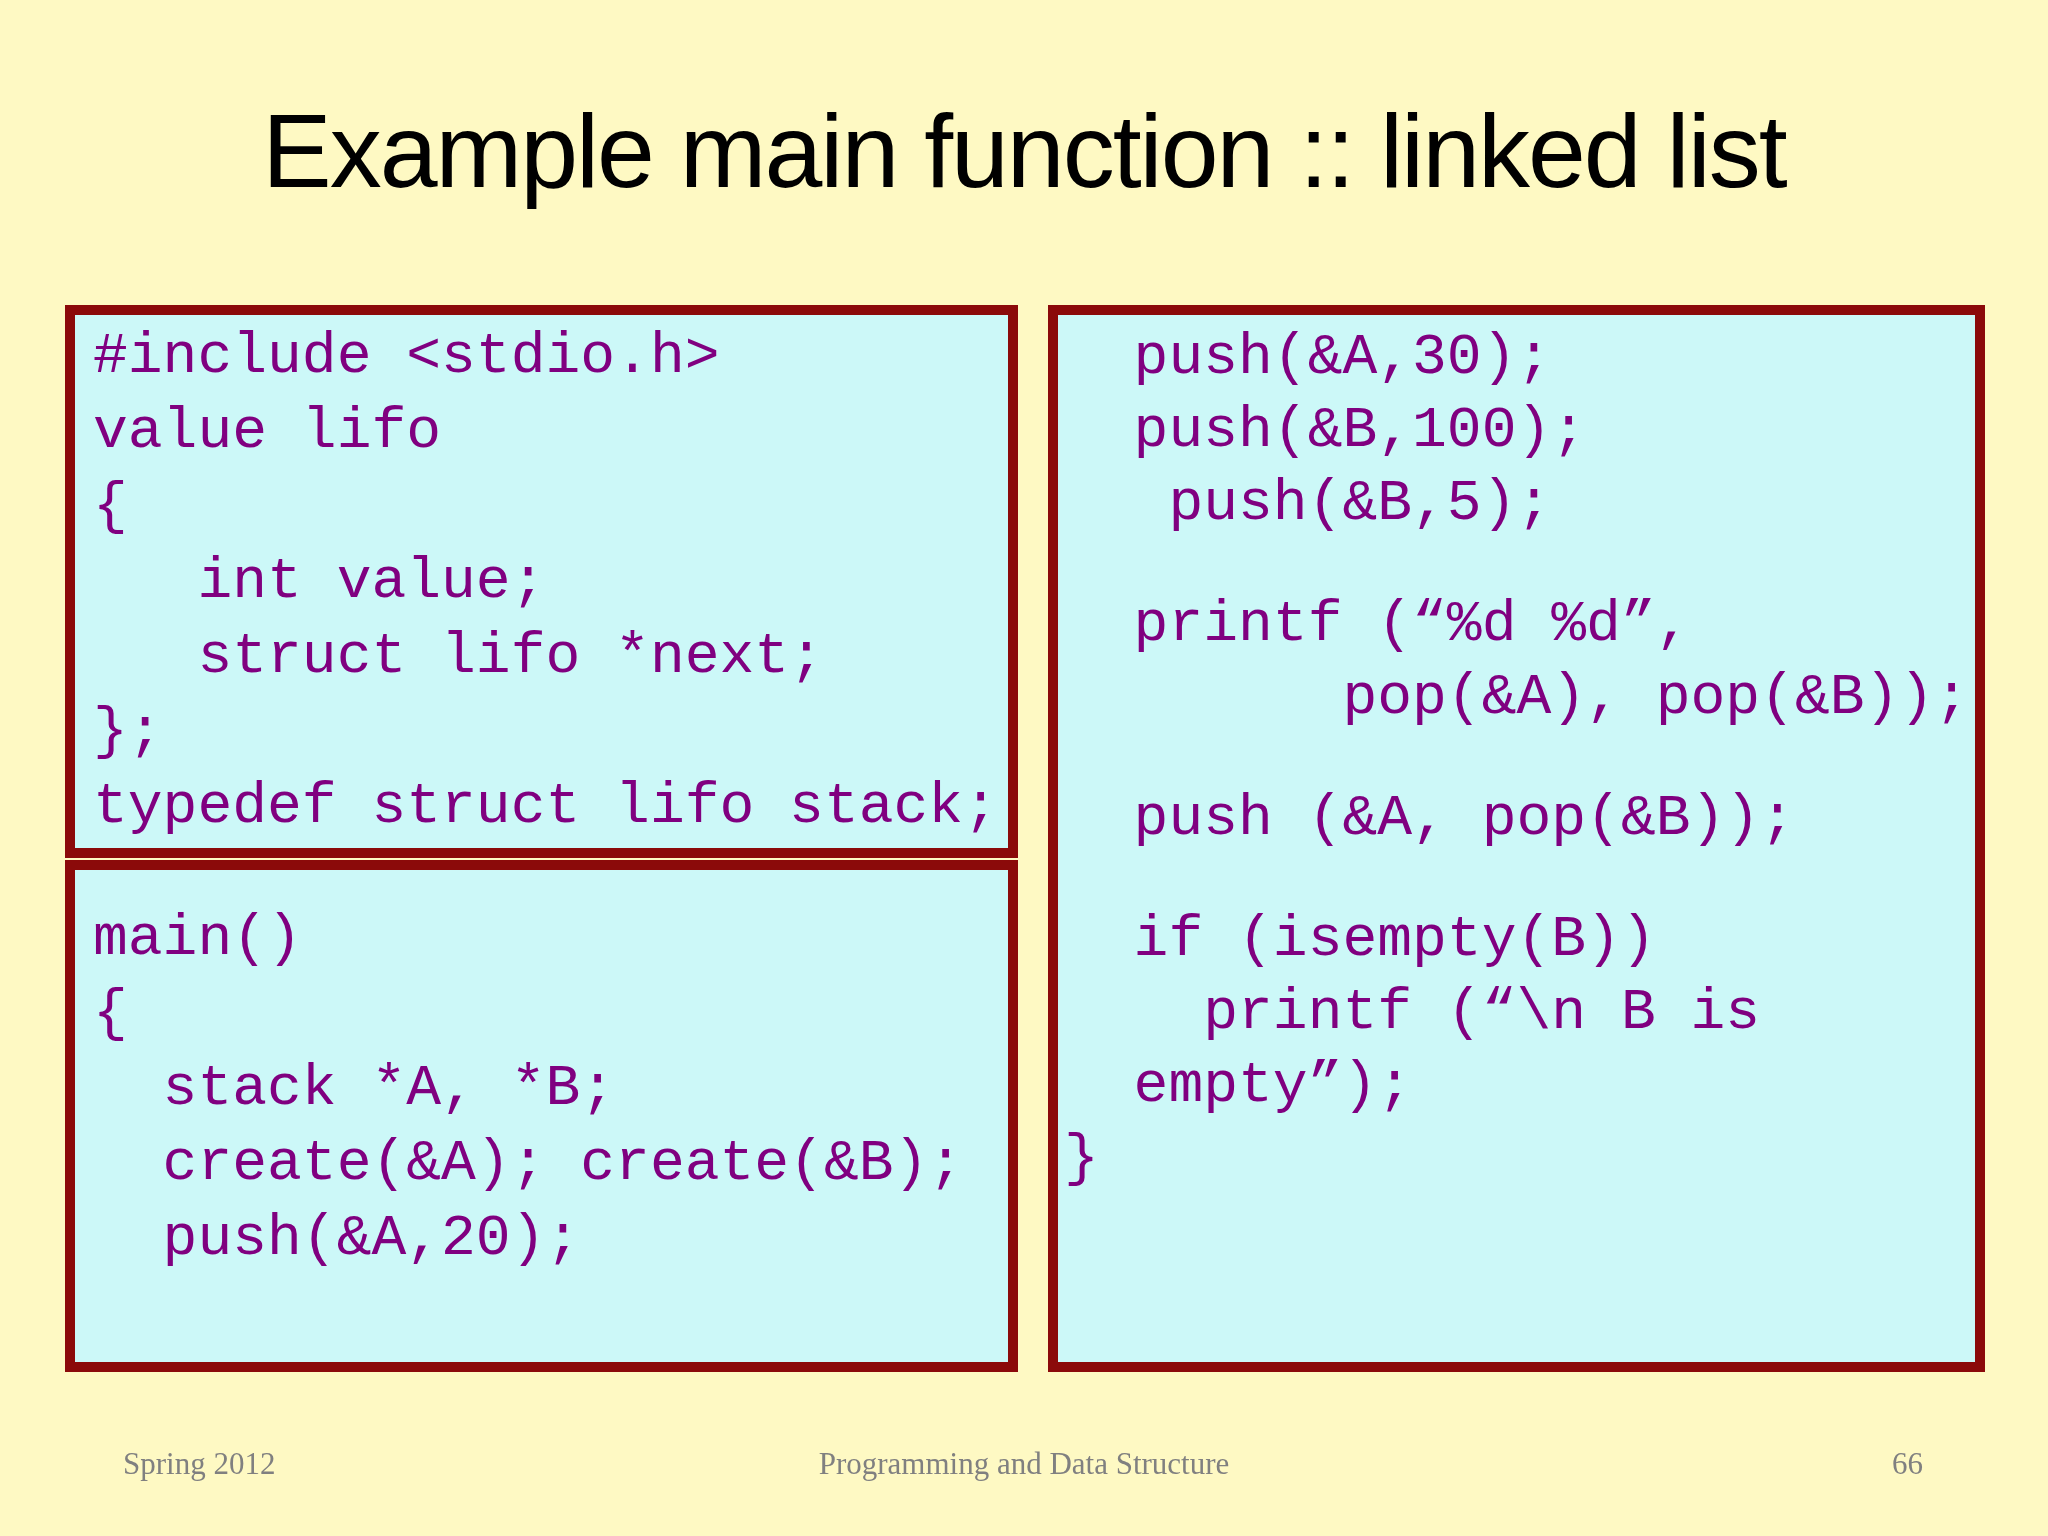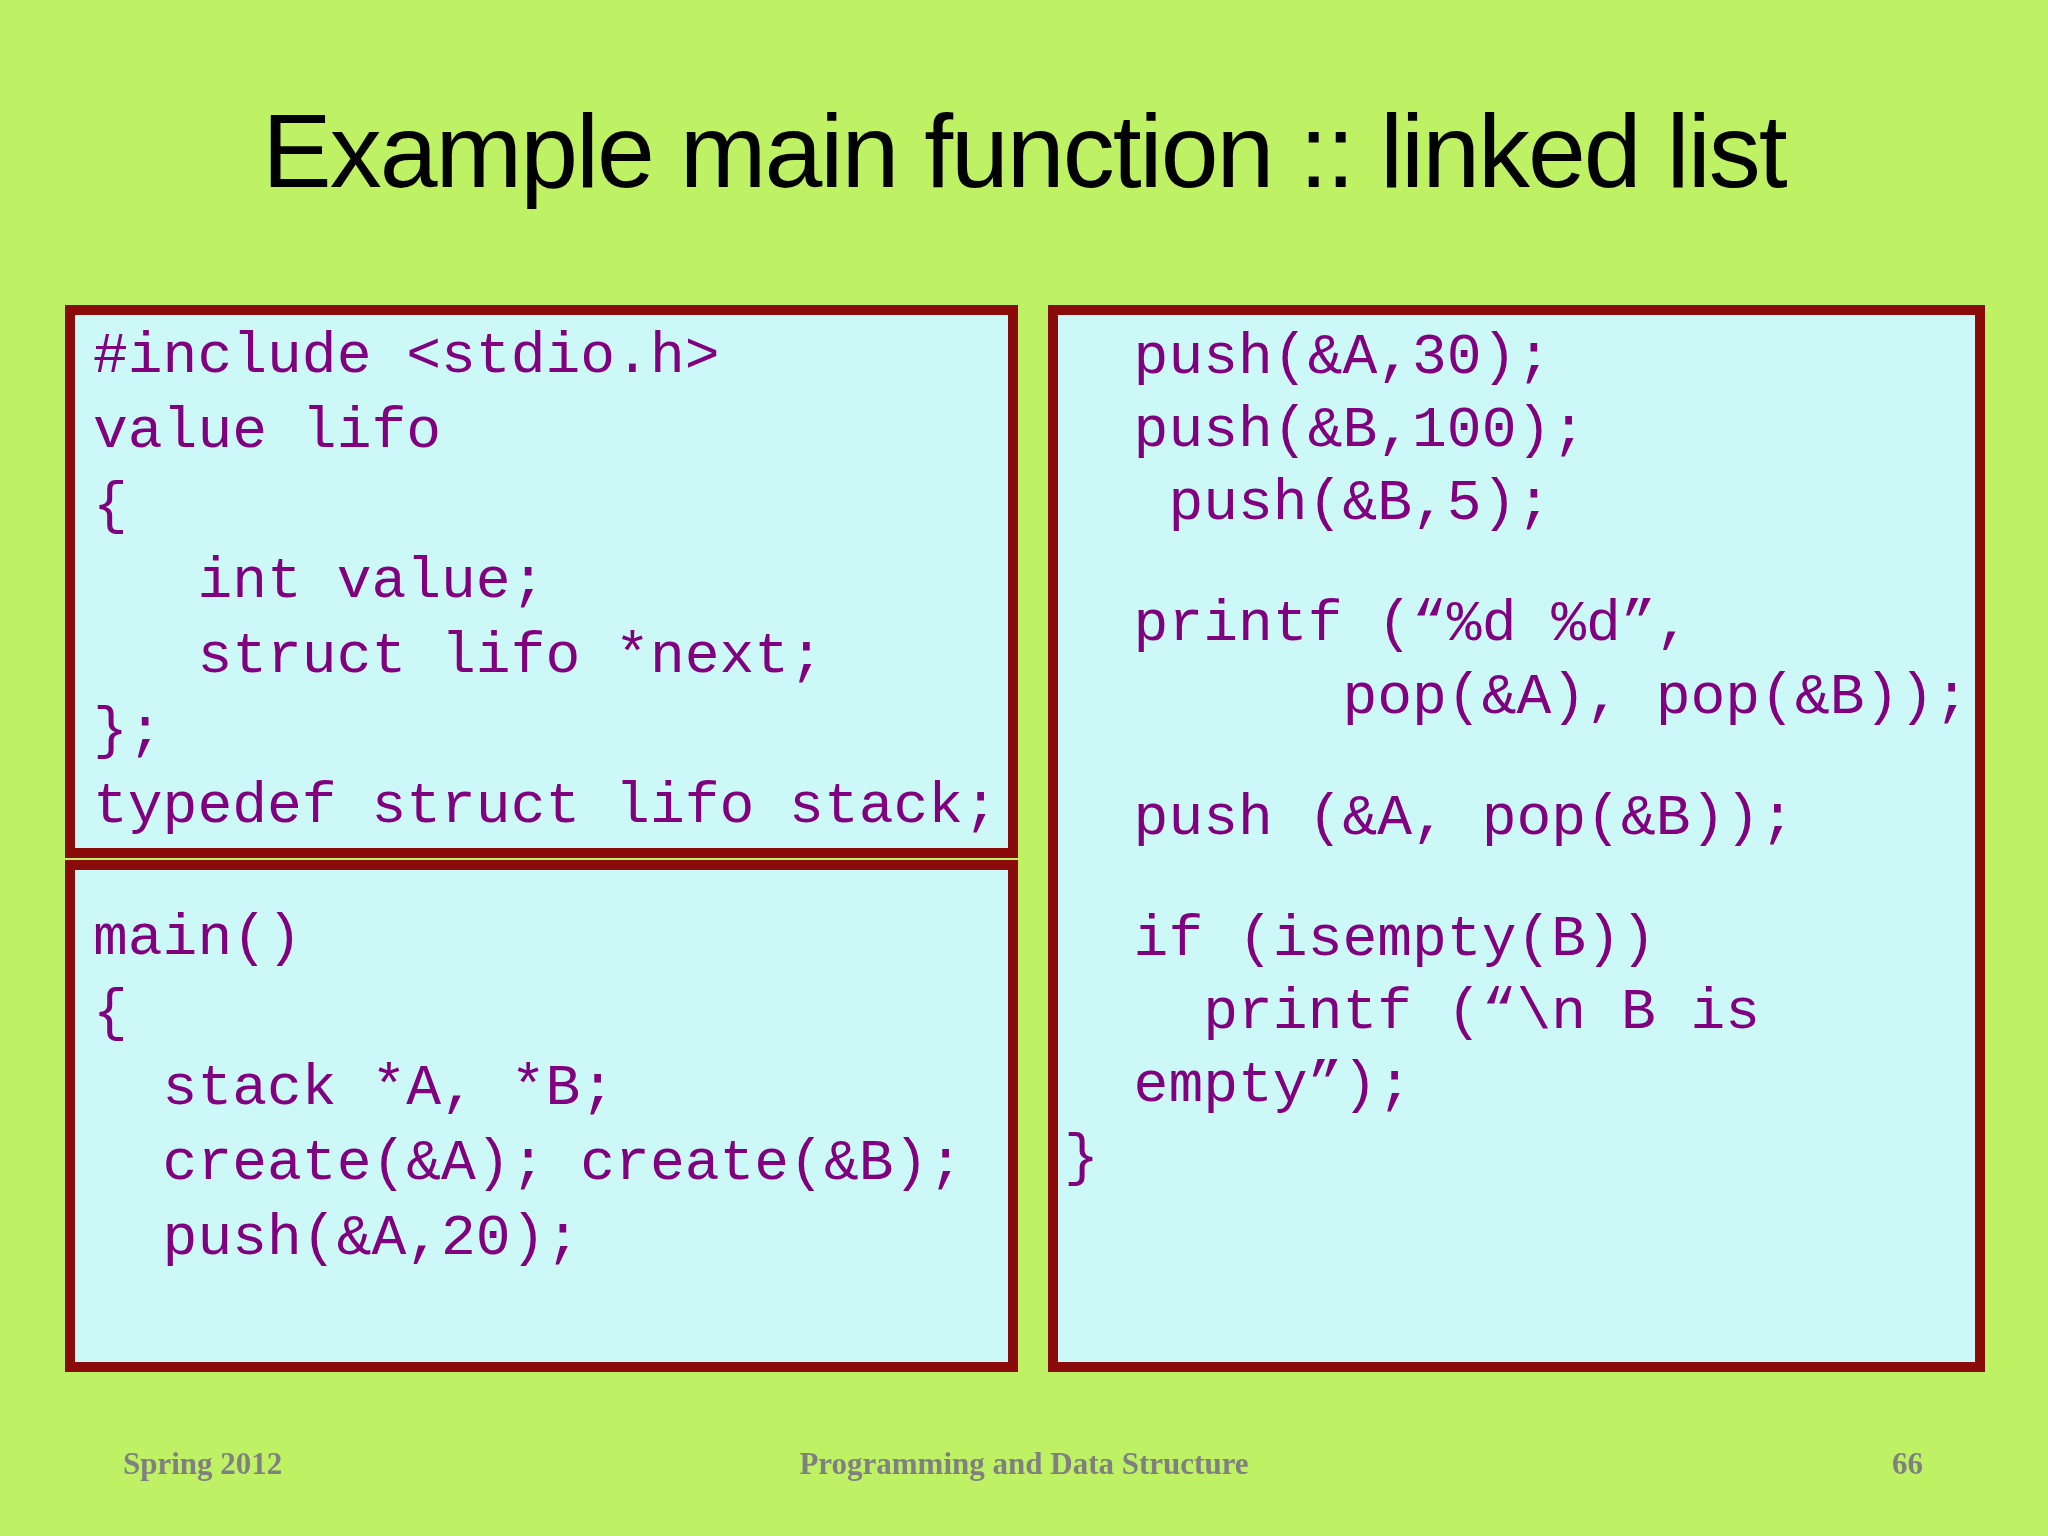--- a/index.html
+++ b/index.html
@@ -11,7 +11,7 @@
     position: relative;
     width: 2048px;
     height: 1536px;
-    background: #bef264;
+    background: #fef9c3;
     overflow: hidden;
     font-family: "Liberation Sans", sans-serif;
   }

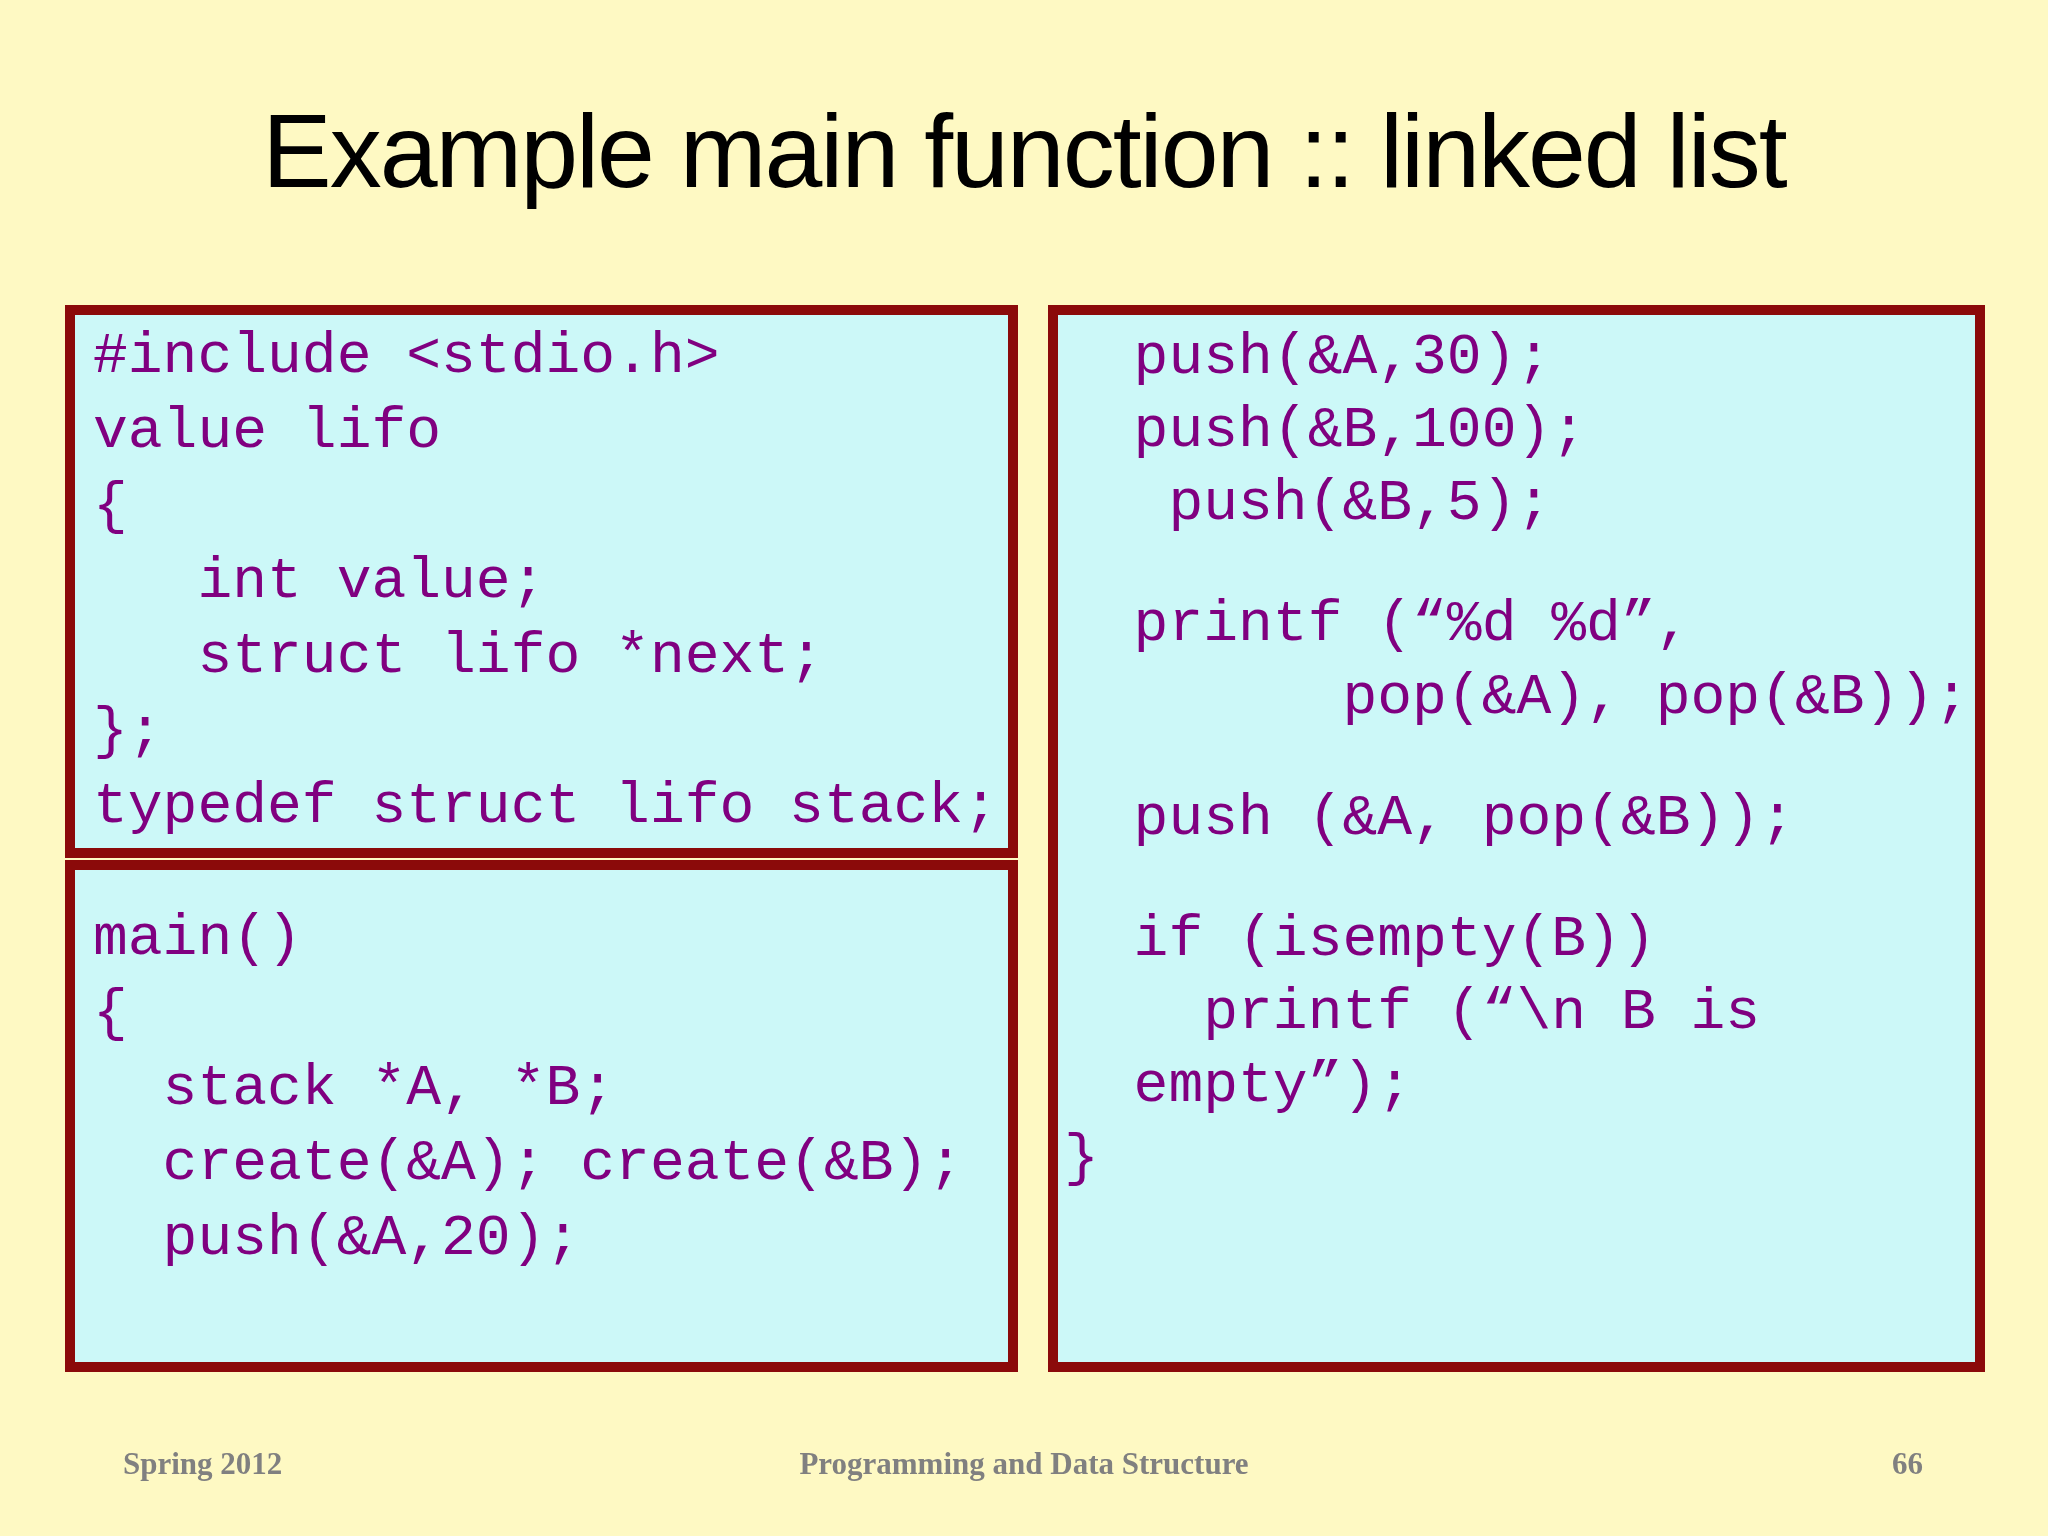--- a/index.html
+++ b/index.html
@@ -77,7 +77,7 @@
     width: 2048px;
     height: 44px;
     font-family: "Liberation Serif", serif;
-    font-weight: bold;
+    font-weight: normal;
     font-size: 31px;
     color: #808080;
   }

